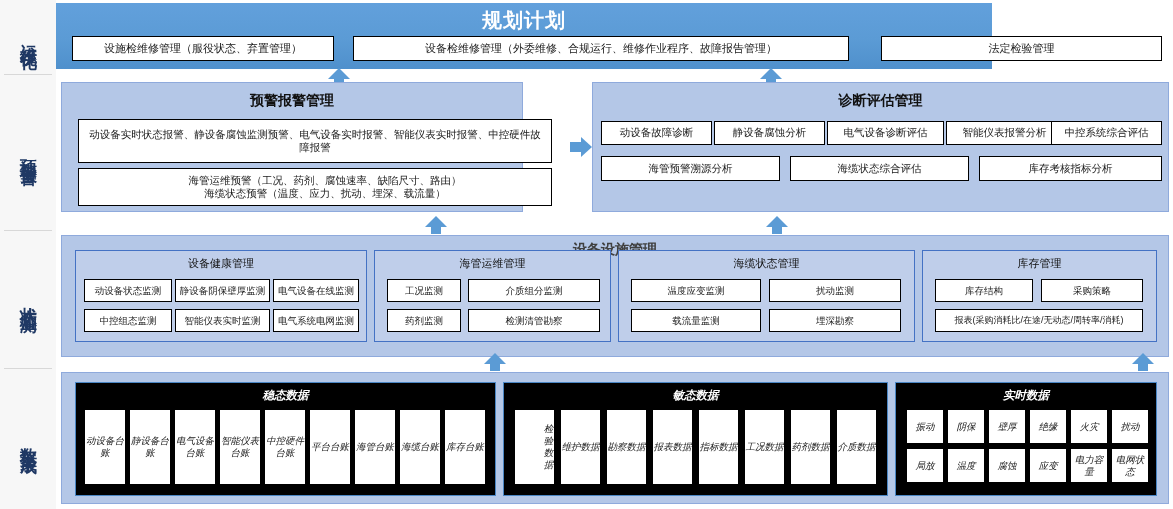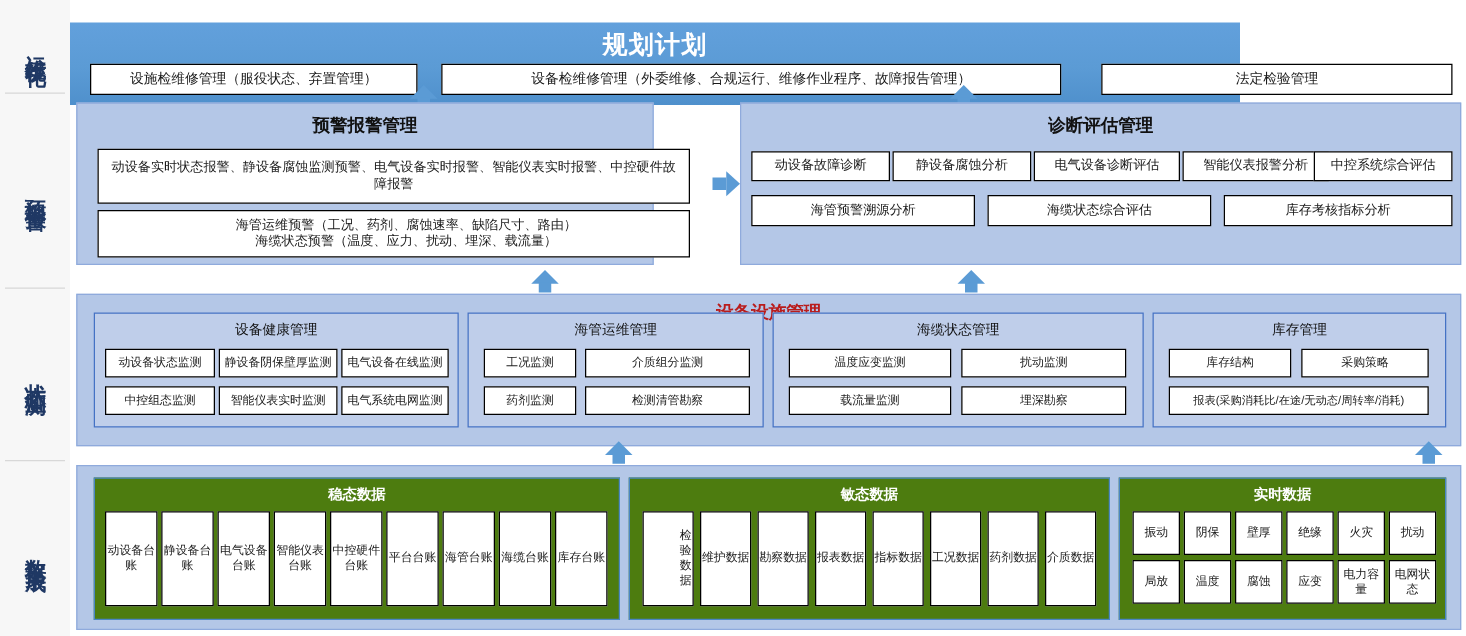--- a/index.html
+++ b/index.html
@@ -51,7 +51,6 @@
   .s1 {
     left: 56px; top: 3px; width: 936px; height: 66px;
     background: linear-gradient(180deg,#62A0DC 0%, #5B9BD5 55%, #4F90CC 100%);
-    margin-top: 15px;
   }
   .s1-title {
     position: absolute; left: 0; right: 0; top: 4px;

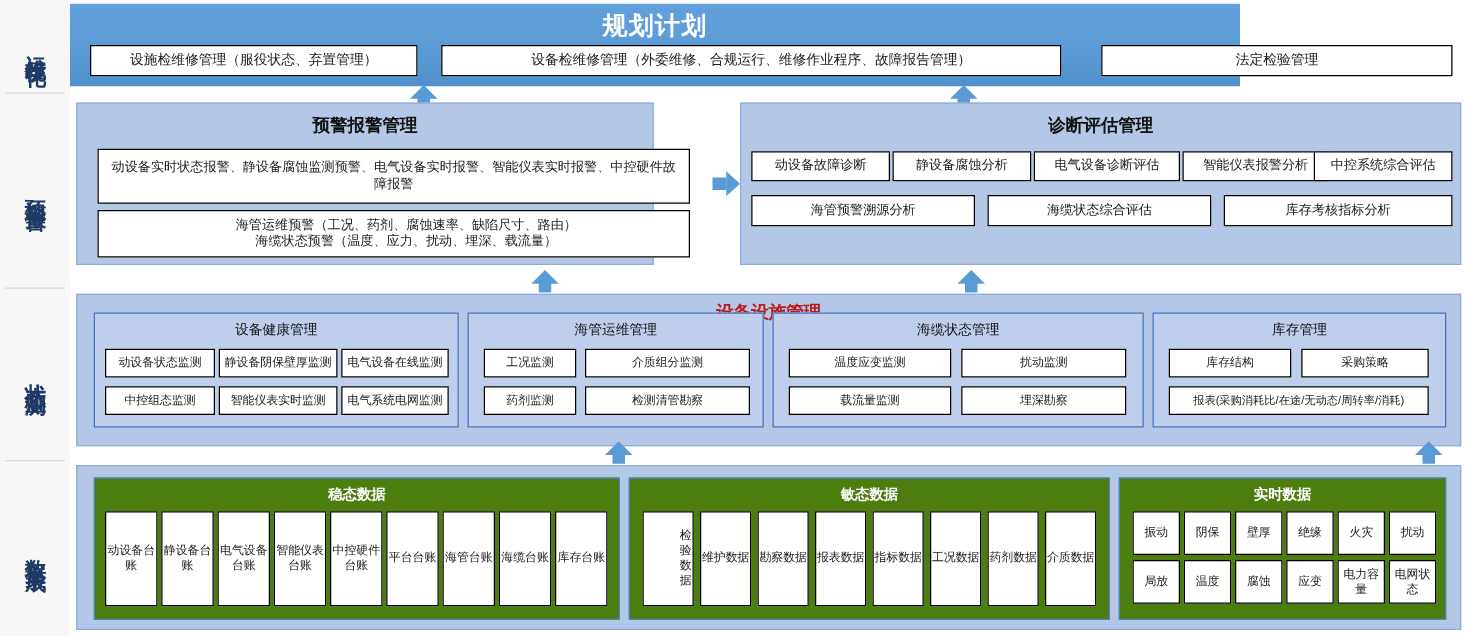--- a/index.html
+++ b/index.html
@@ -90,7 +90,7 @@
   }
   .s3-title {
     position: absolute; left: 0; right: 0; top: 5px; text-align: center;
-    font-size: 14px; font-weight: bold; color: #b91c1c;
+    font-size: 14px; font-weight: bold; color: #404040;
   }
   .s3-group {
     position: absolute; top: 14px; height: 92px;

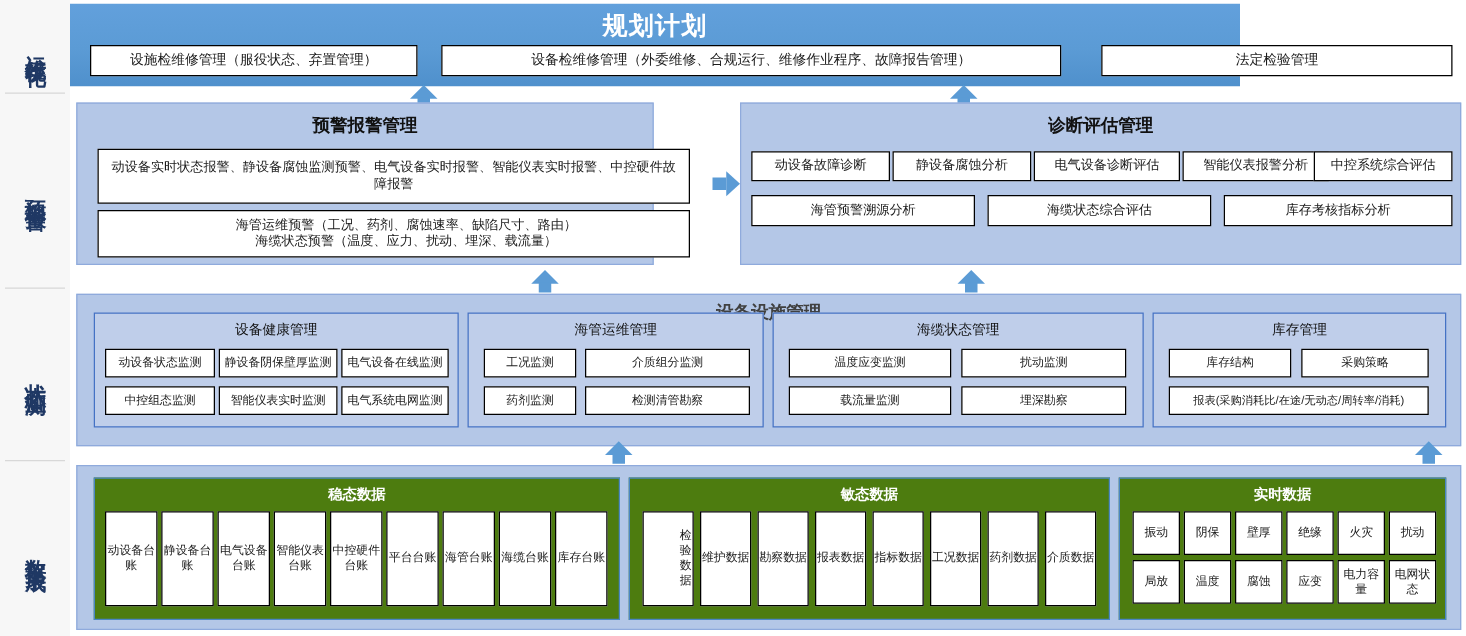--- a/index.html
+++ b/index.html
@@ -111,7 +111,7 @@
   }
   .s4-group {
     position: absolute; top: 9px; height: 114px;
-    background: #4d7c0f; border: 1px solid #4A86C4;
+    background: #000000; border: 1px solid #4A86C4; font-style: italic;
   }
   .s4-group-title {
     position: absolute; left: 0; right: 0; top: 5px; text-align: center;

